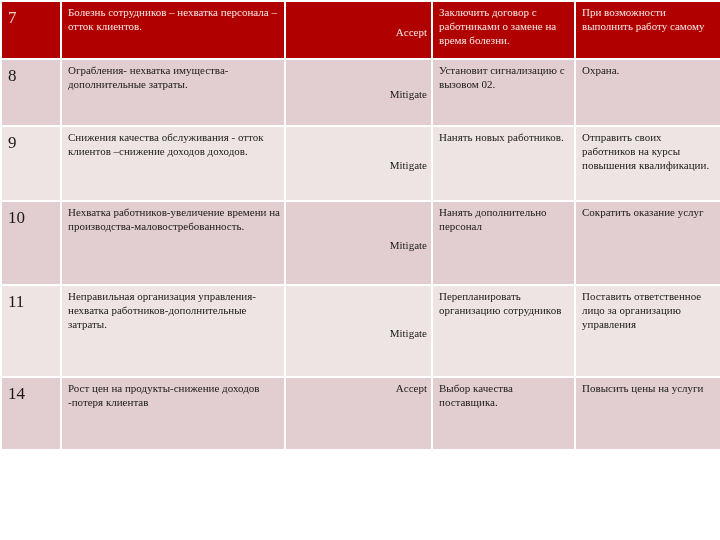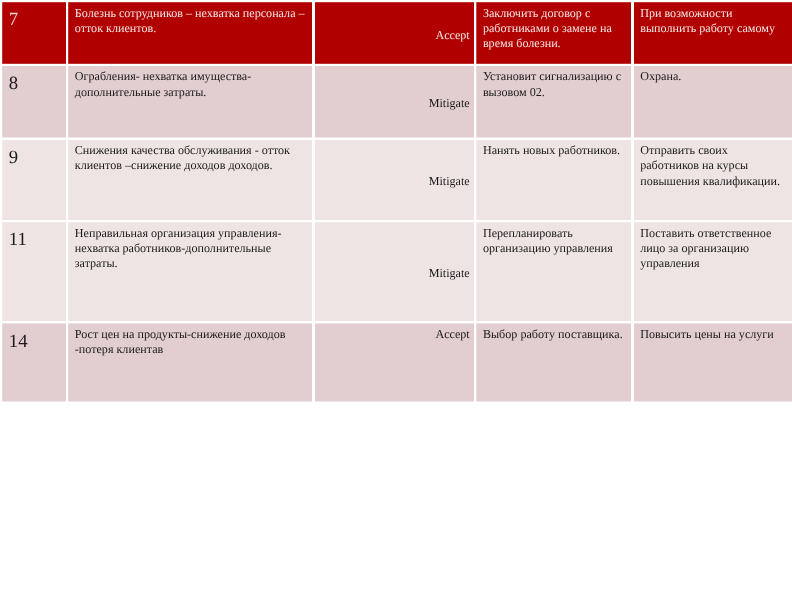--- a/index.html
+++ b/index.html
@@ -76,6 +76,13 @@
       <td>Нанять новых работников.</td>
       <td>Отправить своих работников на курсы повышения квалификации.</td>
     </tr>
+    <tr class="odd" style="height:84px">
+      <td class="num">10</td>
+      <td>Нехватка работников-увеличение времени на производства-маловостребованность.</td>
+      <td class="strategy">Mitigate</td>
+      <td>Нанять дополнительно персонал</td>
+      <td>Сократить оказание услуг</td>
+    </tr>
     <tr class="even" style="height:92px">
       <td class="num">11</td>
       <td>Неправильная организация управления-нехватка работников-дополнительные затраты.</td>

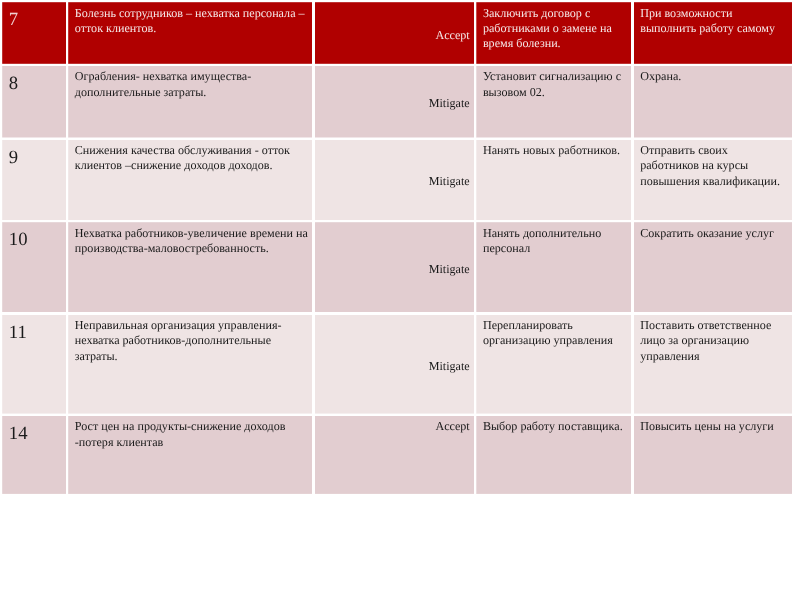--- a/index.html
+++ b/index.html
@@ -87,7 +87,7 @@
       <td class="num">11</td>
       <td>Неправильная организация управления-нехватка работников-дополнительные затраты.</td>
       <td class="strategy">Mitigate</td>
-      <td>Перепланировать организацию управления</td>
+      <td>Перепланировать организацию сотрудников</td>
       <td>Поставить ответственное лицо за организацию управления</td>
     </tr>
     <tr class="odd" style="height:73px">

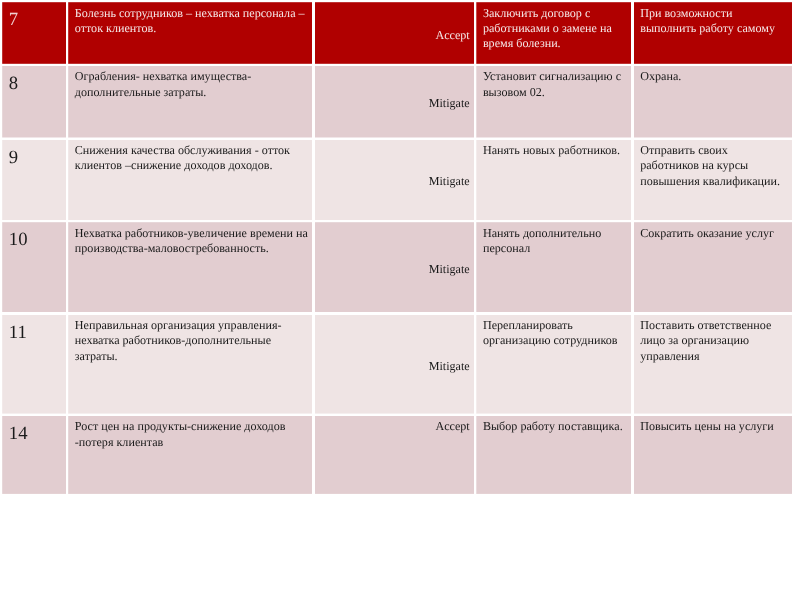--- a/index.html
+++ b/index.html
@@ -94,7 +94,7 @@
       <td class="num">14</td>
       <td>Рост цен на продукты-снижение доходов -потеря клиентав</td>
       <td class="strategy" style="vertical-align:top">Accept</td>
-      <td>Выбор работу поставщика.</td>
+      <td>Выбор качества поставщика.</td>
       <td>Повысить цены на услуги</td>
     </tr>
   </tbody>

